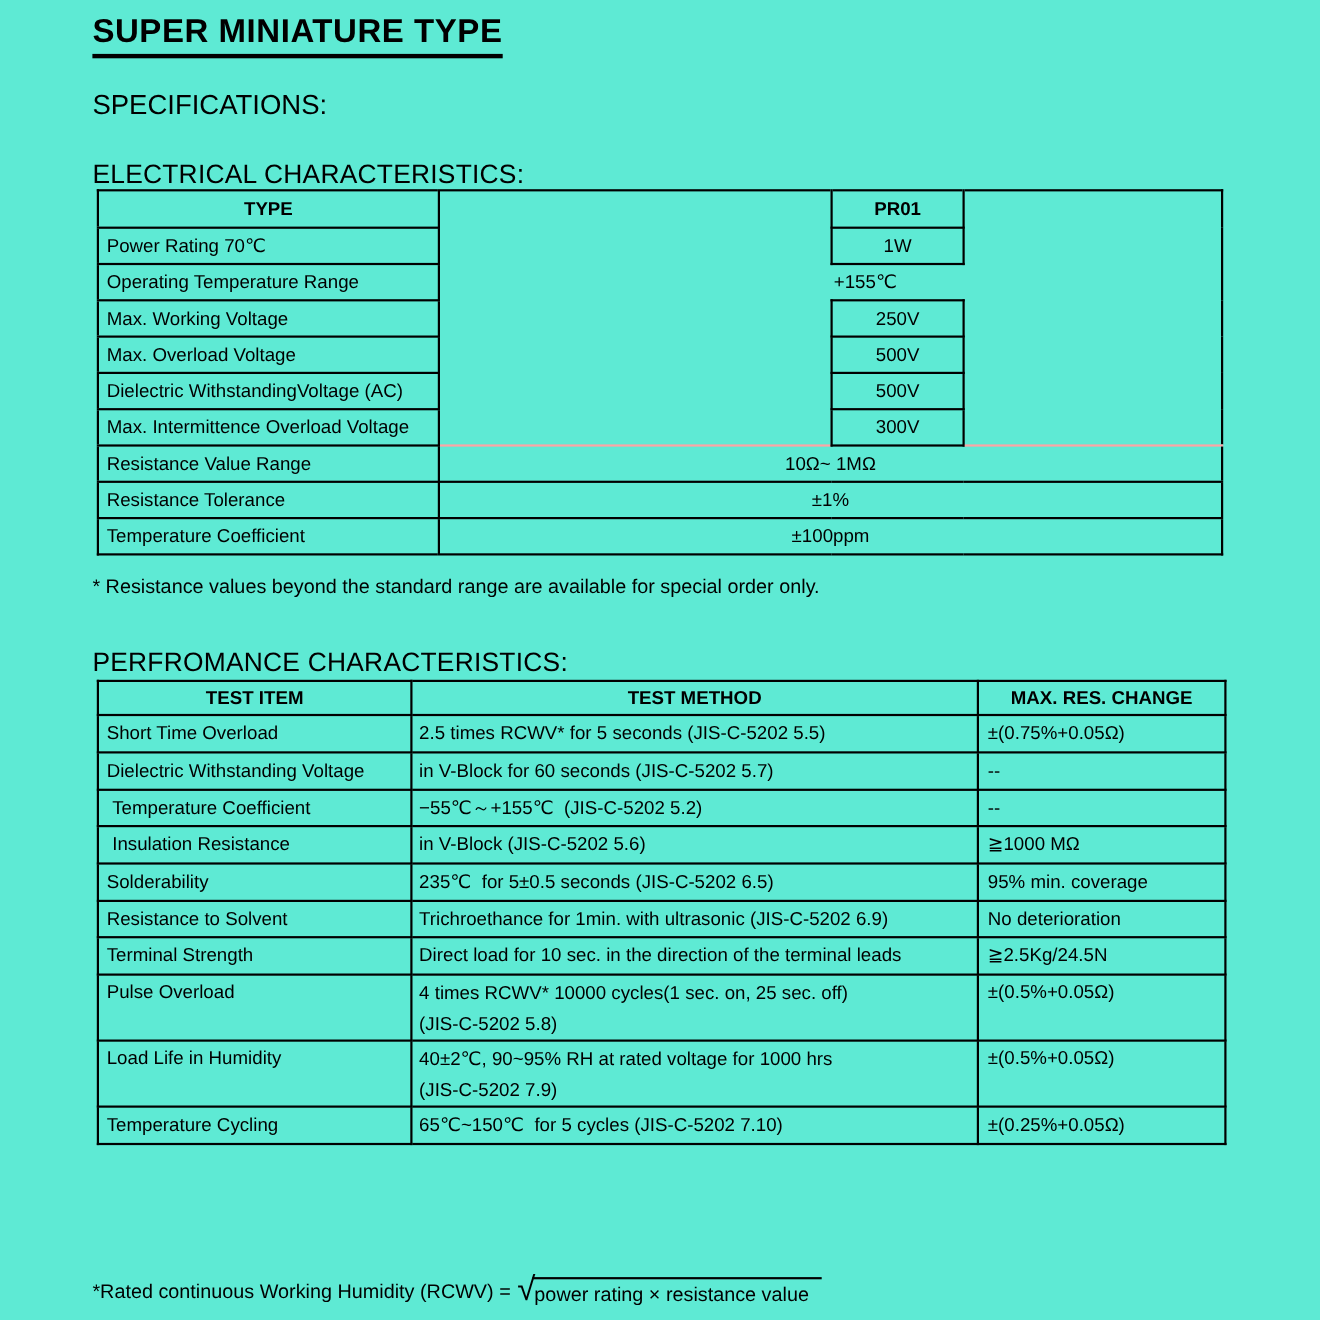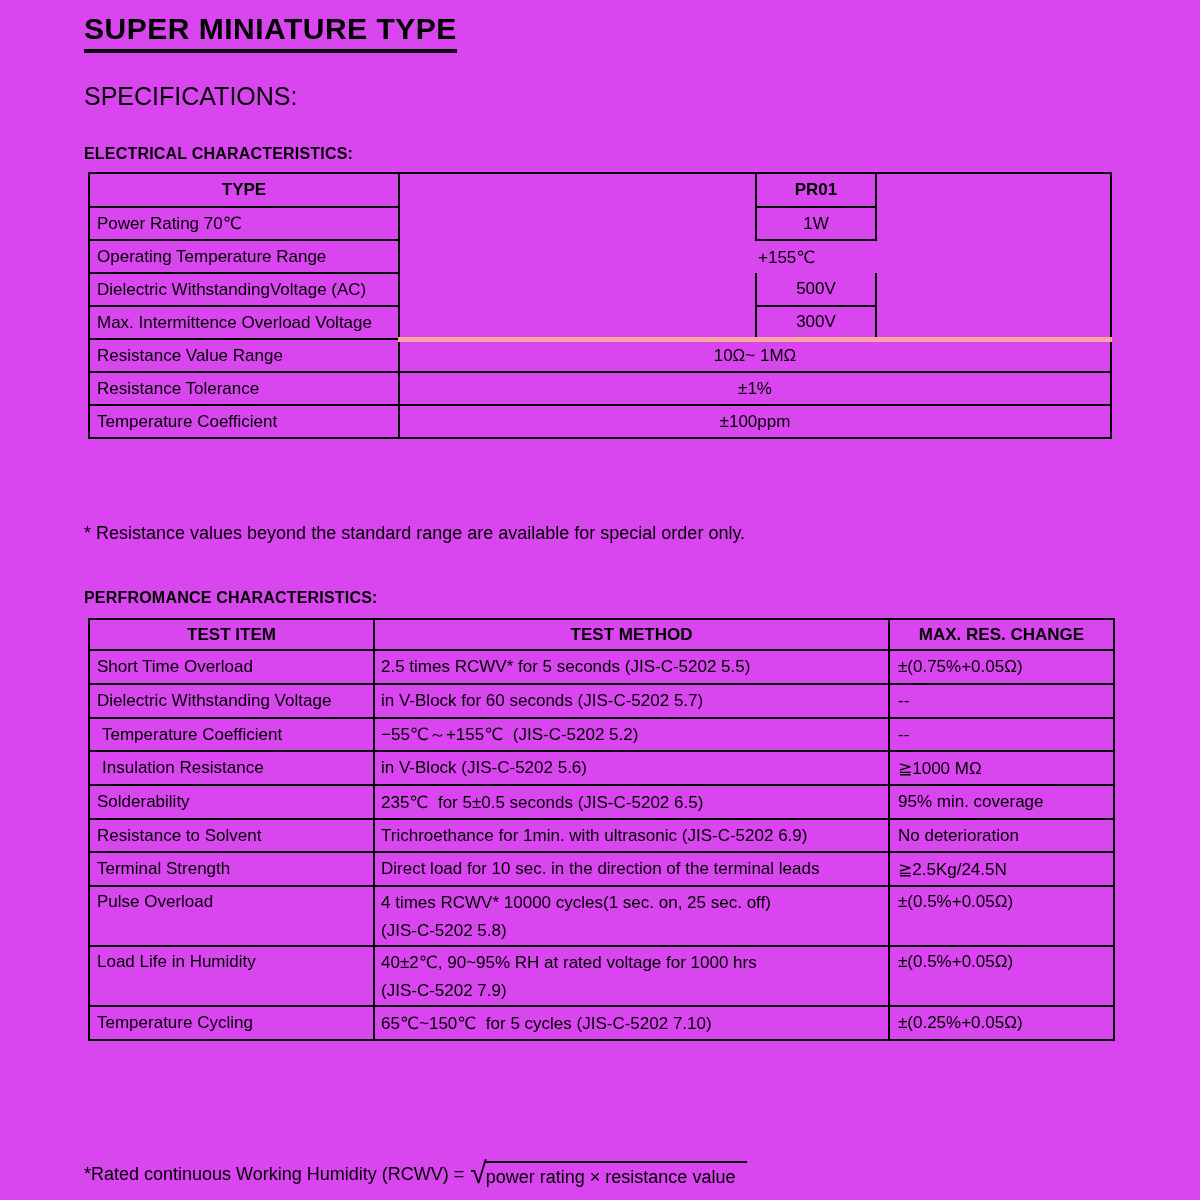--- a/index.html
+++ b/index.html
@@ -7,7 +7,7 @@
     position: relative;
     width: 1200px;
     height: 1200px;
-    background: #d946ef;
+    background: #5eead4;
     color: #000000;
     font-family: "Liberation Sans", "DejaVu Sans", sans-serif;
     overflow: hidden;

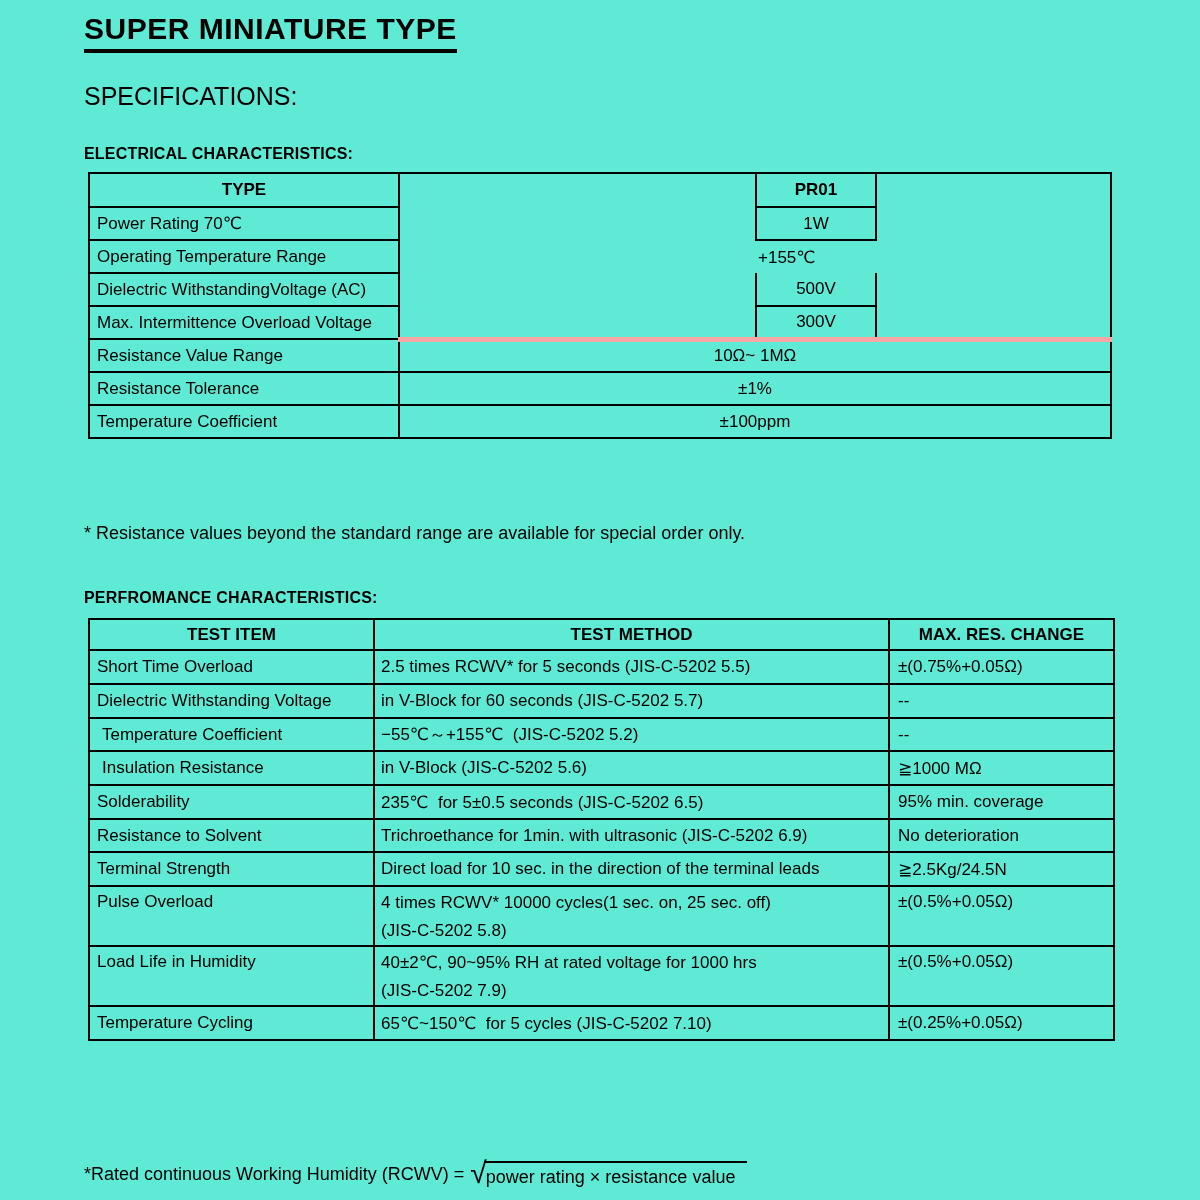--- a/index.html
+++ b/index.html
@@ -21,7 +21,7 @@
     display: inline-block;
   }
   .spec-heading { left: 84px; top: 82px; font-size: 25px; font-weight: normal; }
-  .section-heading { font-size: 16px; font-weight: bold; letter-spacing: 0.2px; }
+  .section-heading { font-size: 24px; font-weight: normal; letter-spacing: 0.2px; }
   .elec-heading { left: 84px; top: 145px; }
   .perf-heading { left: 84px; top: 589px; }
   .elec-note { left: 84px; top: 523px; font-size: 18px; }

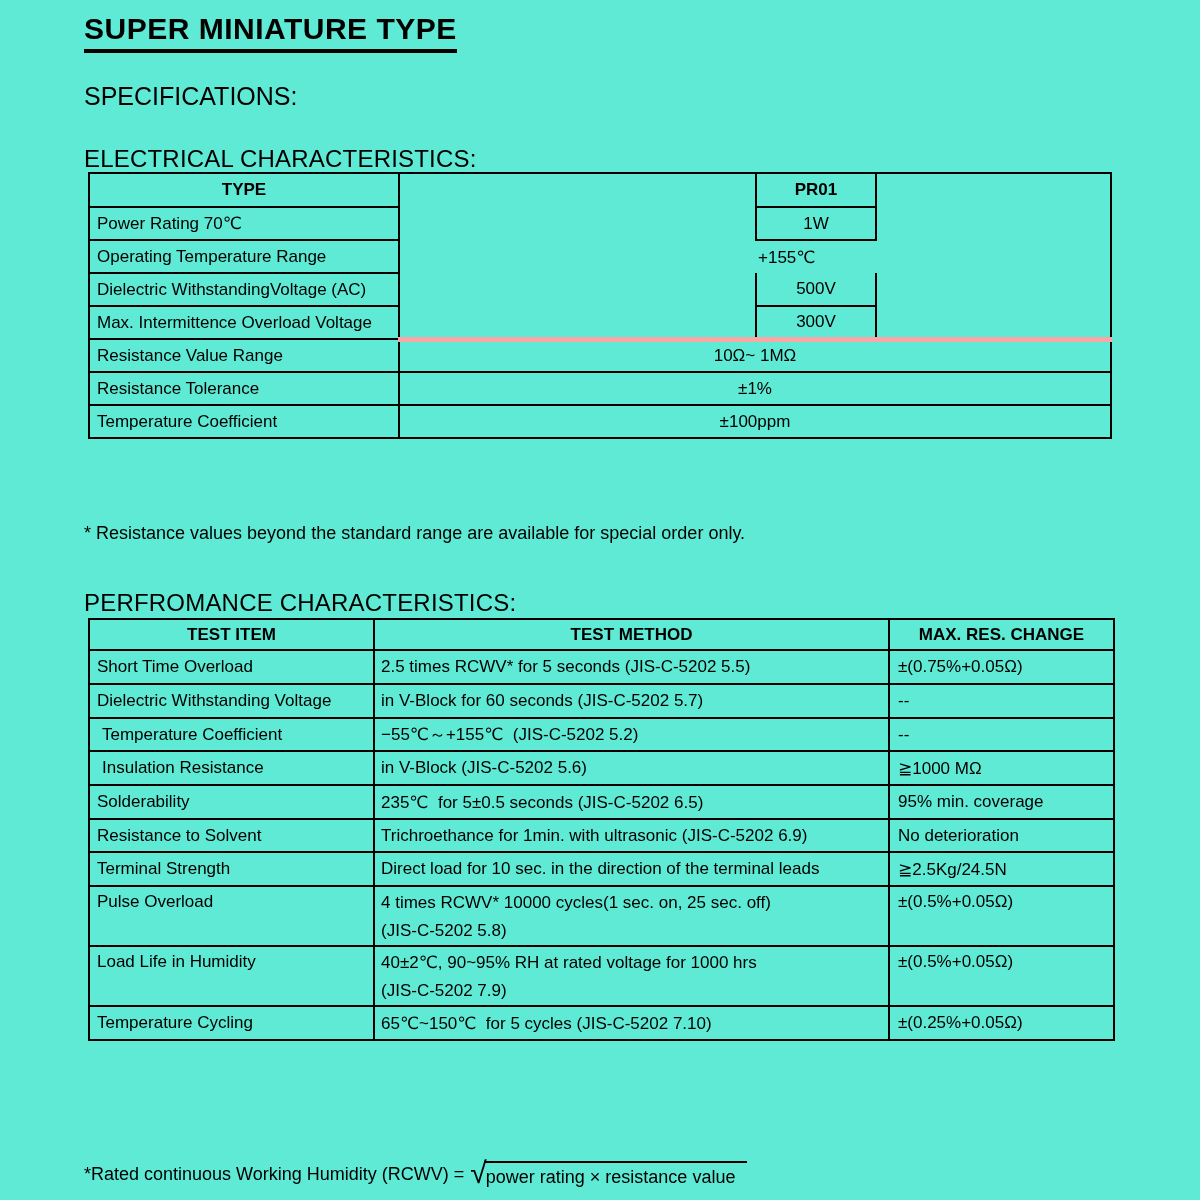--- a/index.html
+++ b/index.html
@@ -110,6 +110,12 @@
       <td class="nob"></td>
     </tr>
     <tr style="height:33px">
+      <td class="lab">Max. Working Voltage</td>
+      <td class="nob"></td>
+      <td class="vbox btop">250V</td>
+      <td class="nob"></td>
+    </tr>
+    <tr style="height:33px">
       <td class="lab">Dielectric WithstandingVoltage (AC)</td>
       <td class="nob"></td>
       <td class="vbox">500V</td>

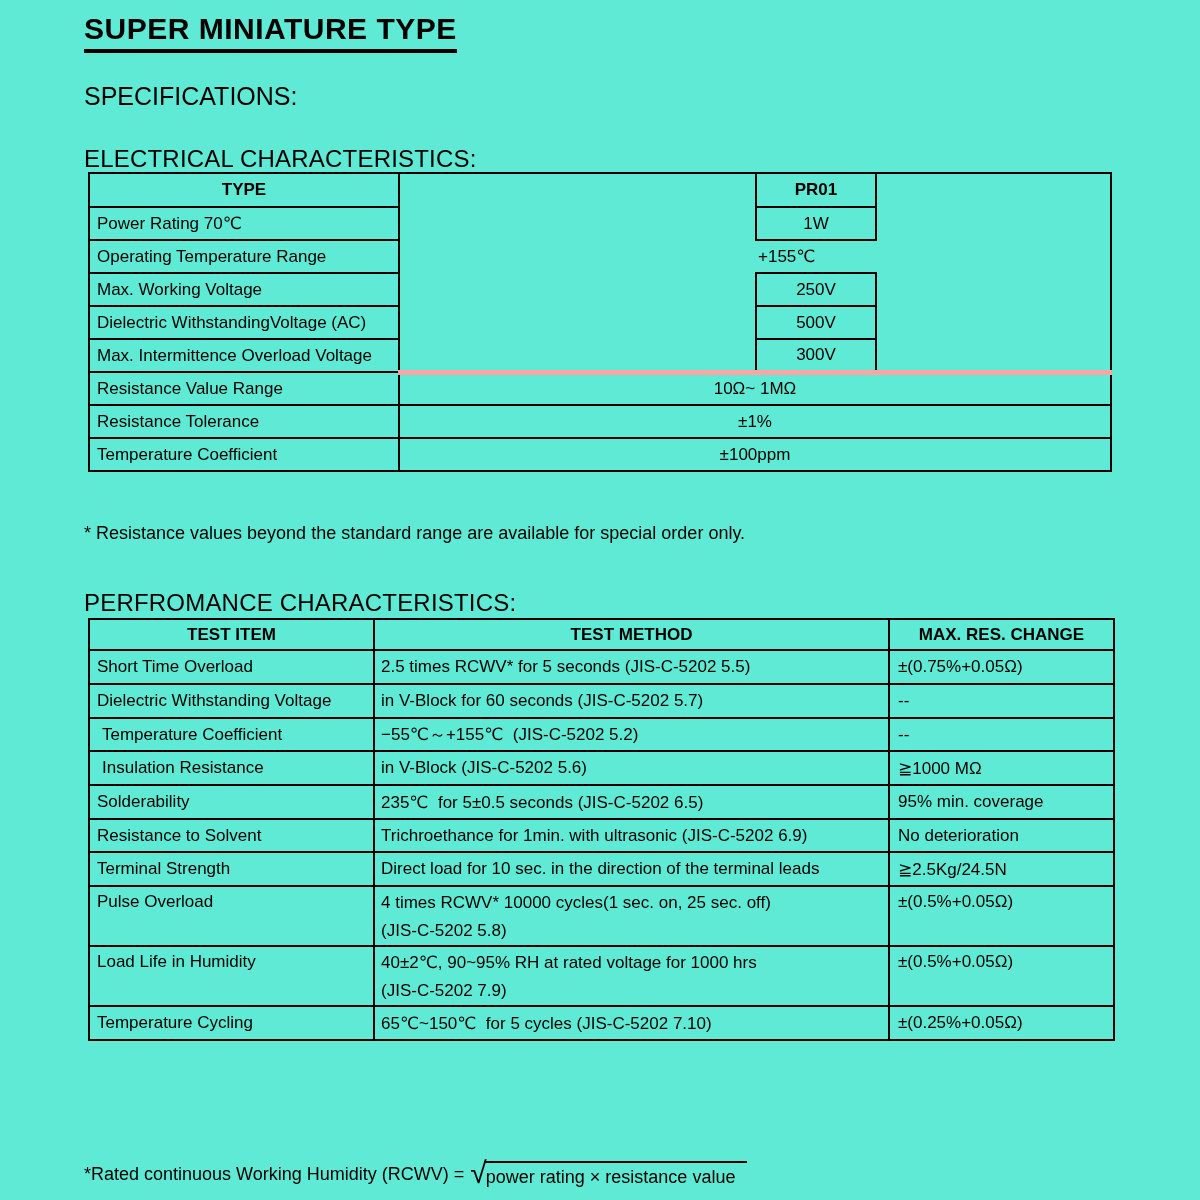--- a/index.html
+++ b/index.html
@@ -116,6 +116,12 @@
       <td class="nob"></td>
     </tr>
     <tr style="height:33px">
+      <td class="lab">Max. Overload Voltage</td>
+      <td class="nob"></td>
+      <td class="vbox">500V</td>
+      <td class="nob"></td>
+    </tr>
+    <tr style="height:33px">
       <td class="lab">Dielectric WithstandingVoltage (AC)</td>
       <td class="nob"></td>
       <td class="vbox">500V</td>

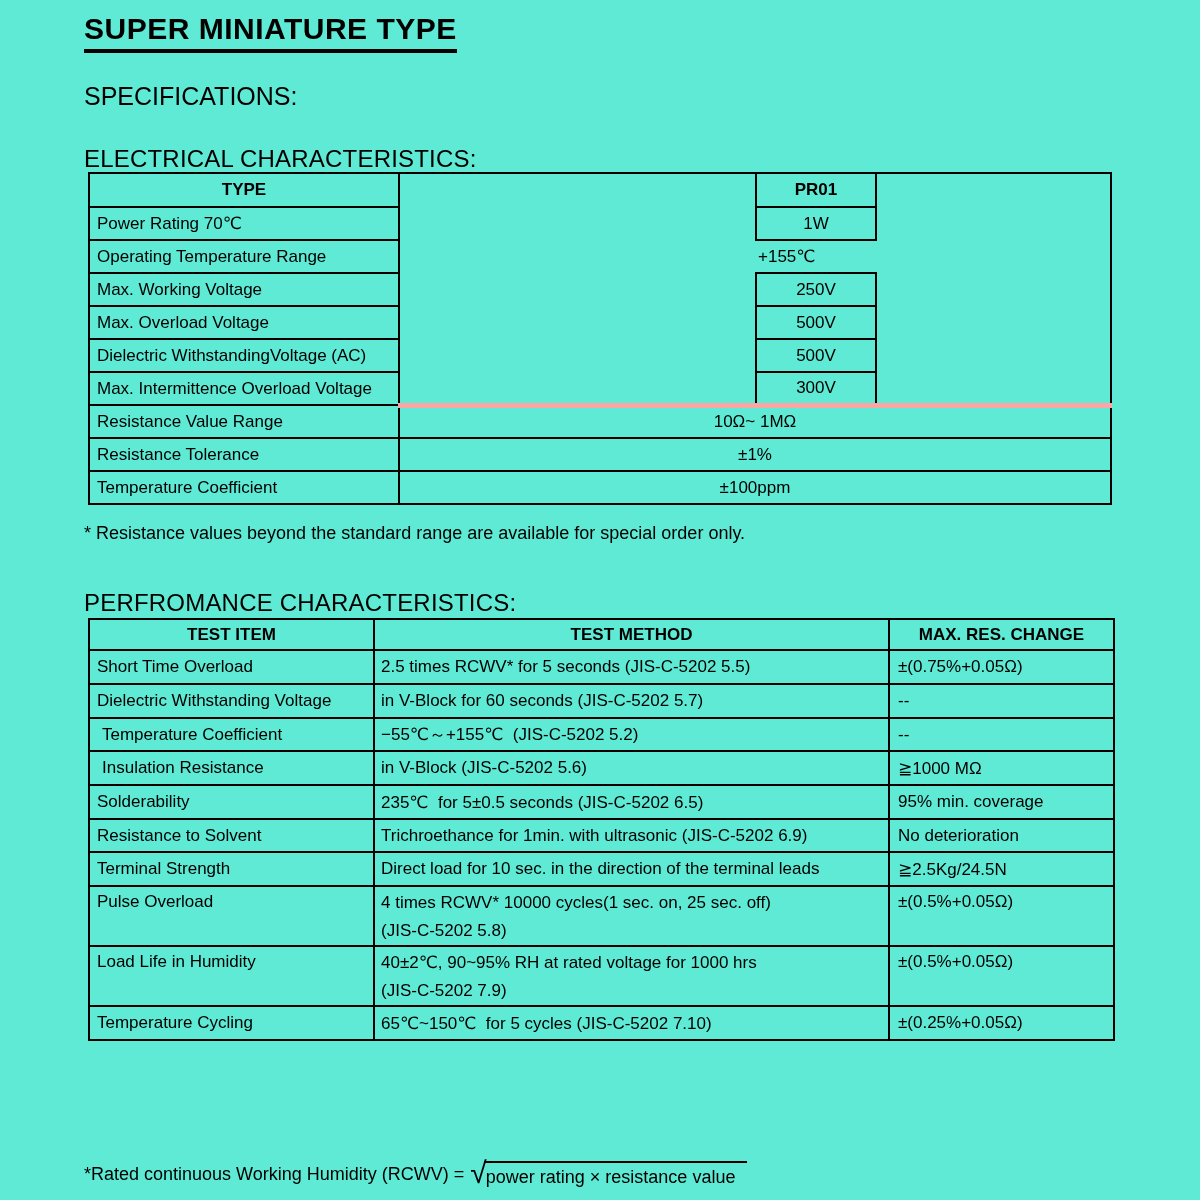--- a/index.html
+++ b/index.html
@@ -45,7 +45,7 @@
   .elec-table td.vbox.btop { border-top: 2px solid #000; }
   .elec-table td.openval { border: none; text-align: left; padding-left: 2px; }
   .elec-table td.full { text-align: center; border-bottom: 2px solid #000; }
-  .elec-table td.full.btop { border-top: 5px solid #fca5a5; }
+  .elec-table td.full.btop { border-top: 2px solid #fca5a5; }
   .elec-table td.full.nobot { border-bottom: none; }
 
   

